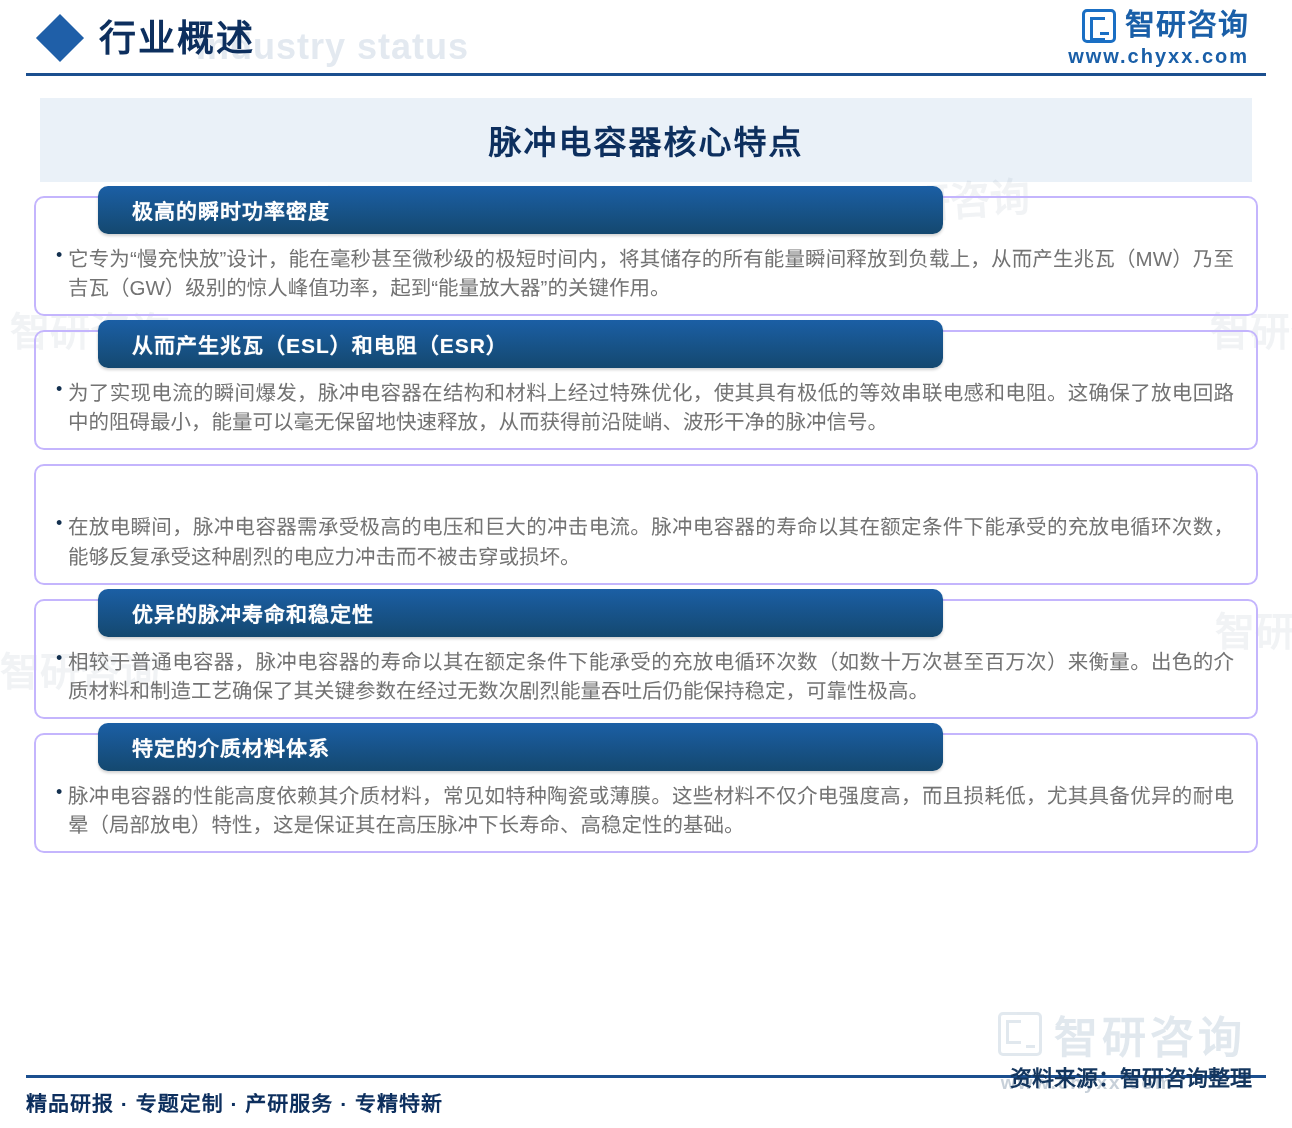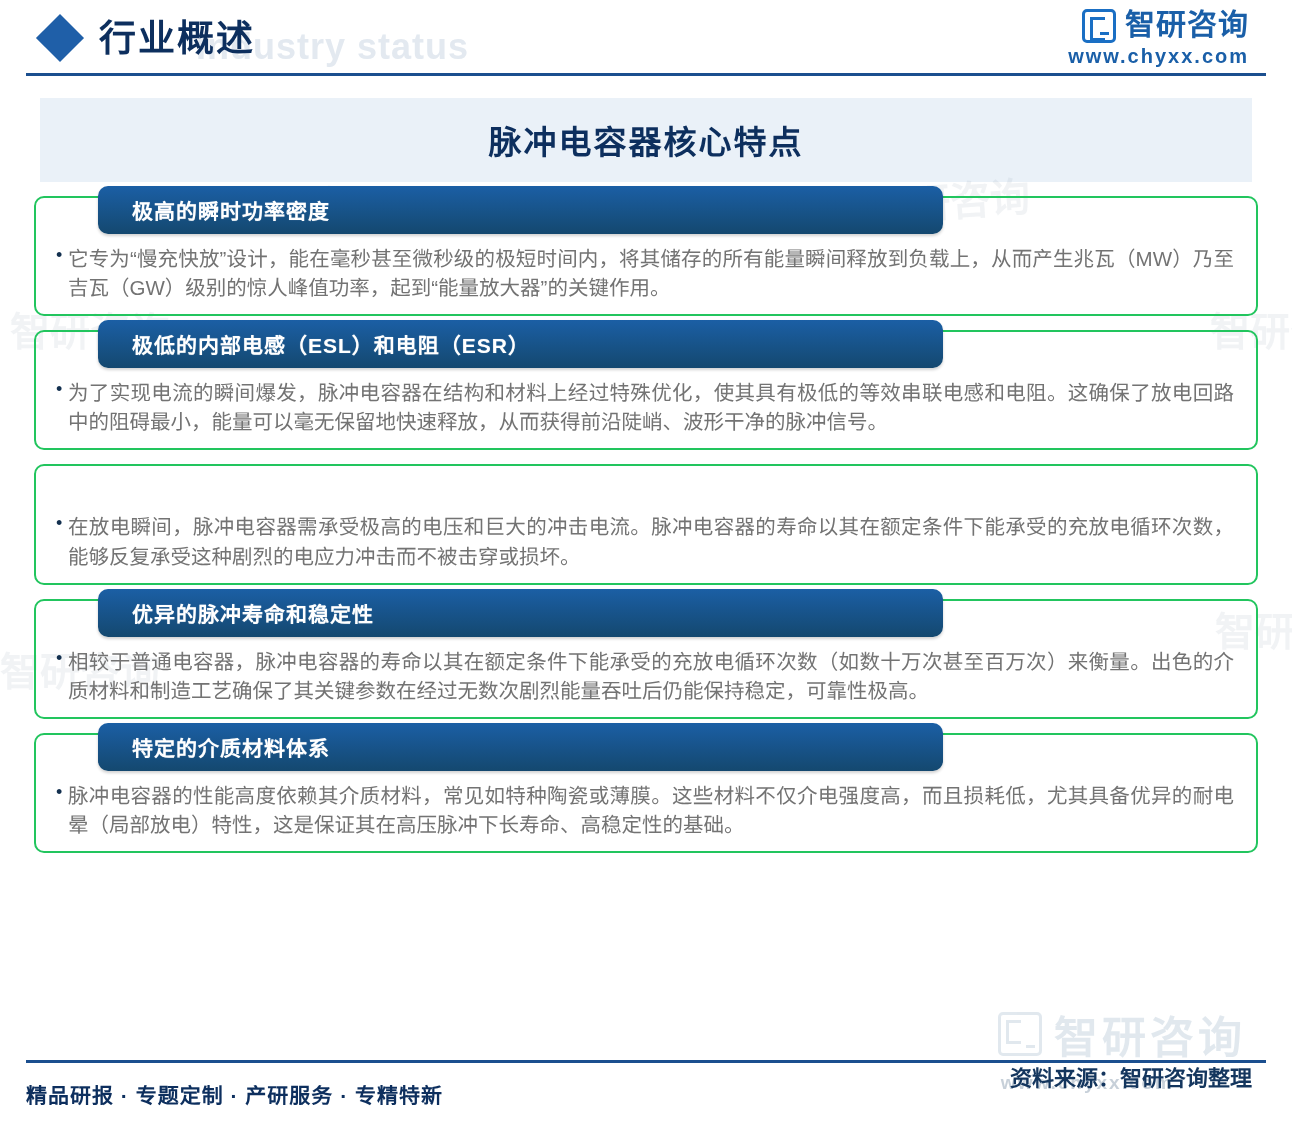--- a/index.html
+++ b/index.html
@@ -131,7 +131,7 @@
   }
   .card {
     position: relative;
-    border: 2px solid #22c55e;
+    border: 2px solid #c4b5fd;
     border-radius: 10px;
     padding: 46px 22px 12px 22px;
     min-height: 92px;

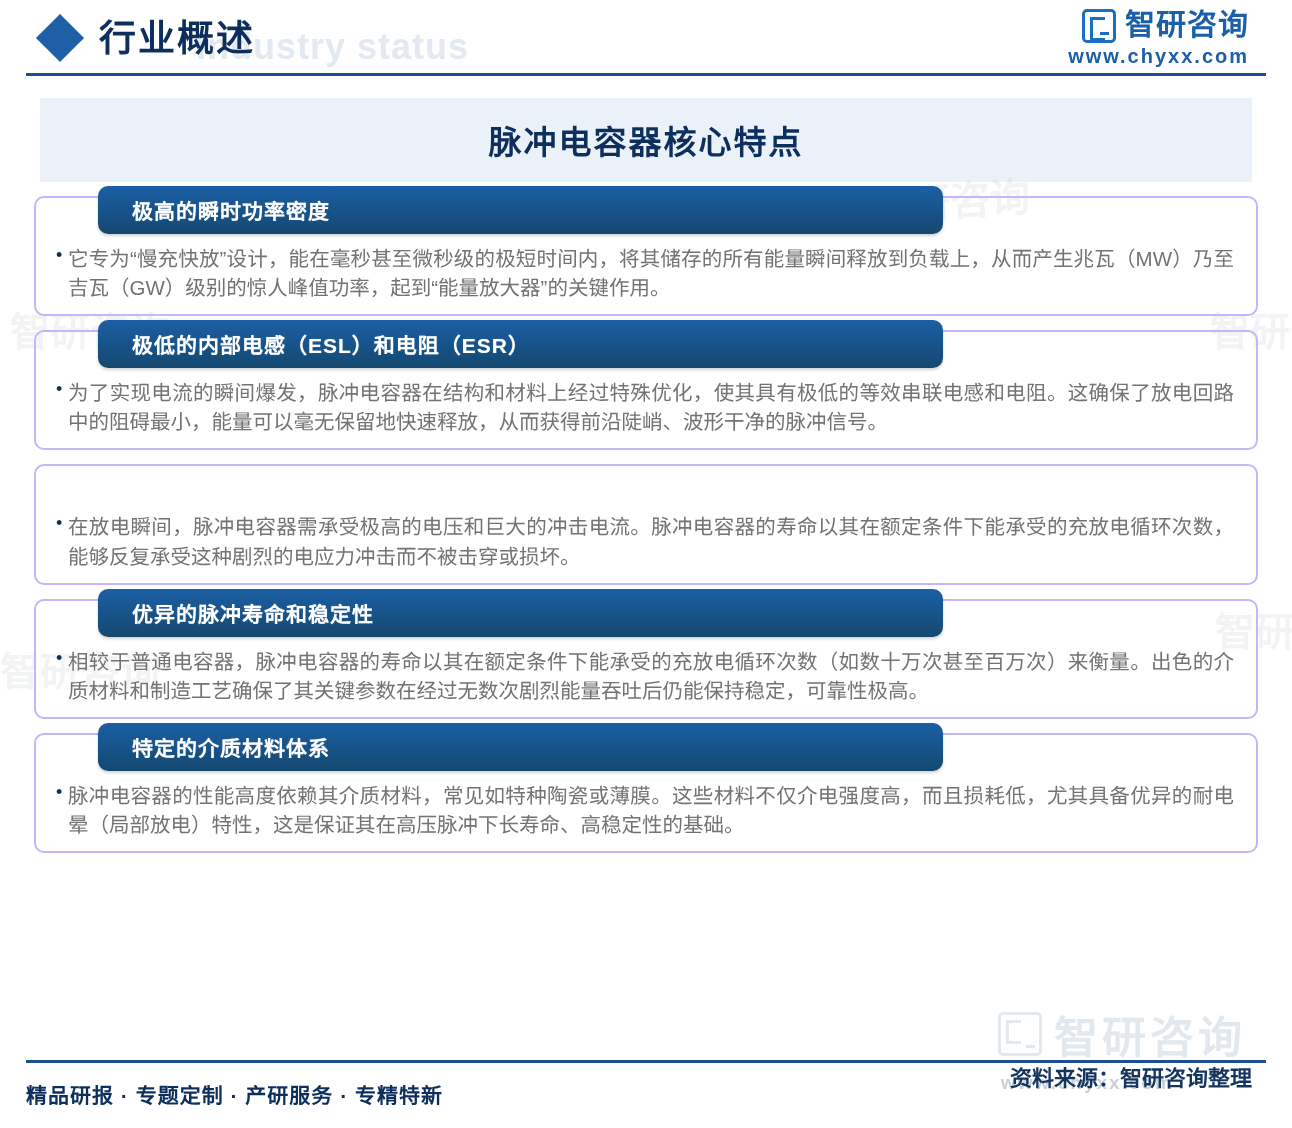--- a/index.html
+++ b/index.html
@@ -298,7 +298,7 @@
 
     <div class="card">
       <div class="card-head">
-        <span>极低的内部电感（ESL）和电阻（ESR）</span>
+        <span>从而产生兆瓦（ESL）和电阻（ESR）</span>
       </div>
       <div class="card-body">为了实现电流的瞬间爆发，脉冲电容器在结构和材料上经过特殊优化，使其具有极低的等效串联电感和电阻。这确保了放电回路中的阻碍最小，能量可以毫无保留地快速释放，从而获得前沿陡峭、波形干净的脉冲信号。</div>
     </div>

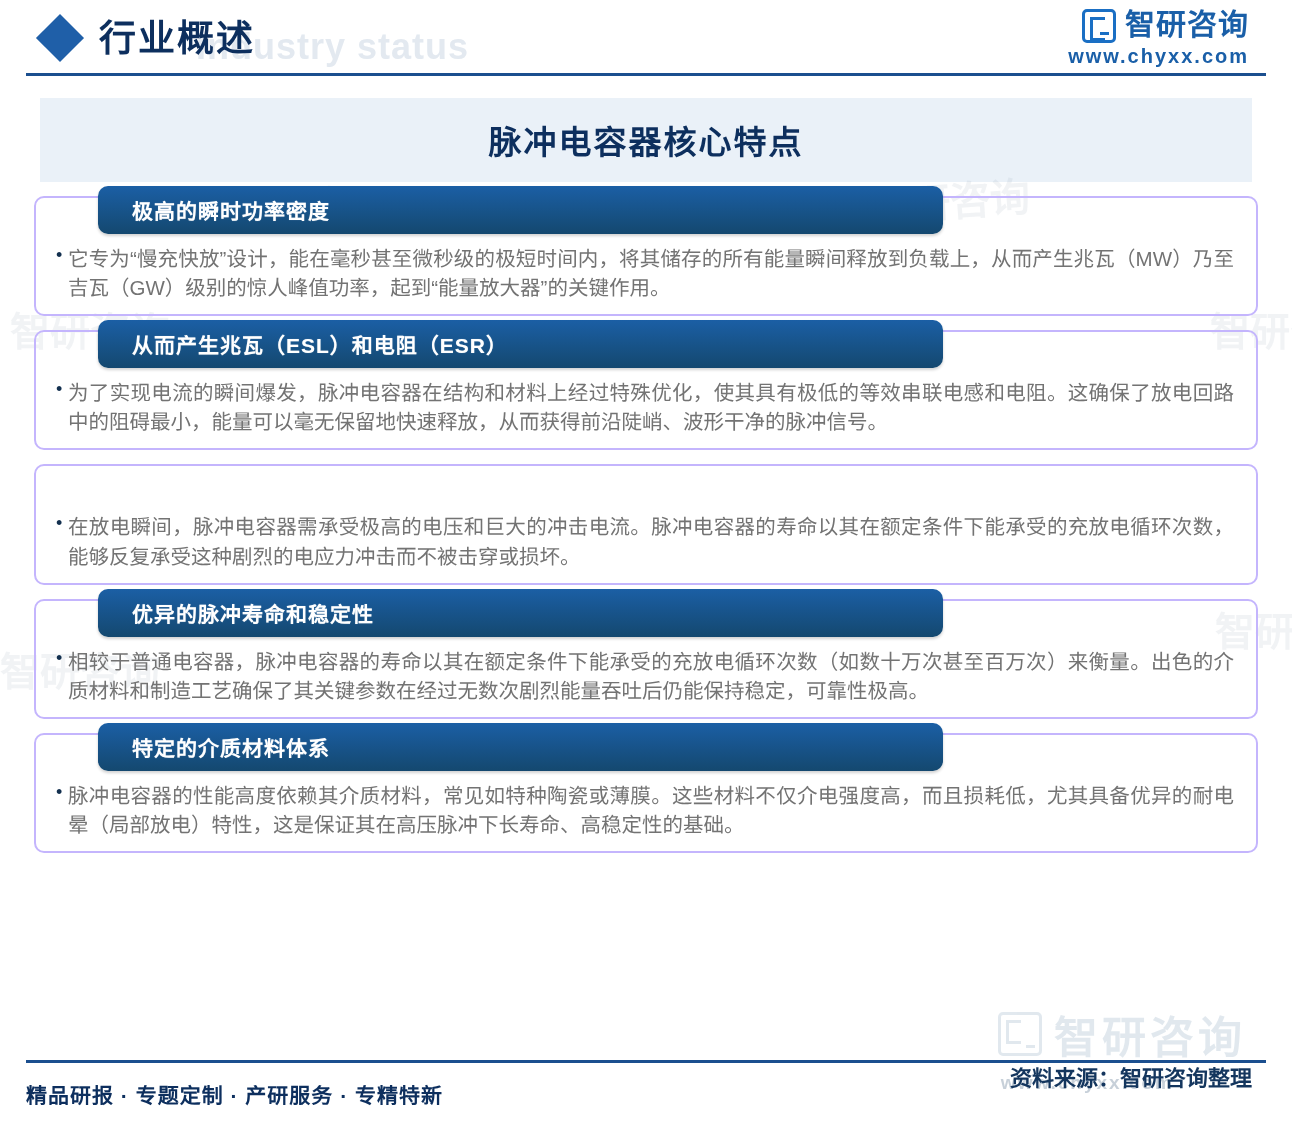--- a/index.html
+++ b/index.html
@@ -238,7 +238,7 @@
     position: absolute;
     left: 0; right: 0;
     bottom: 0;
-    height: 68px;
+    height: 53px;
     padding: 0 26px;
     display: flex;
     align-items: center;

